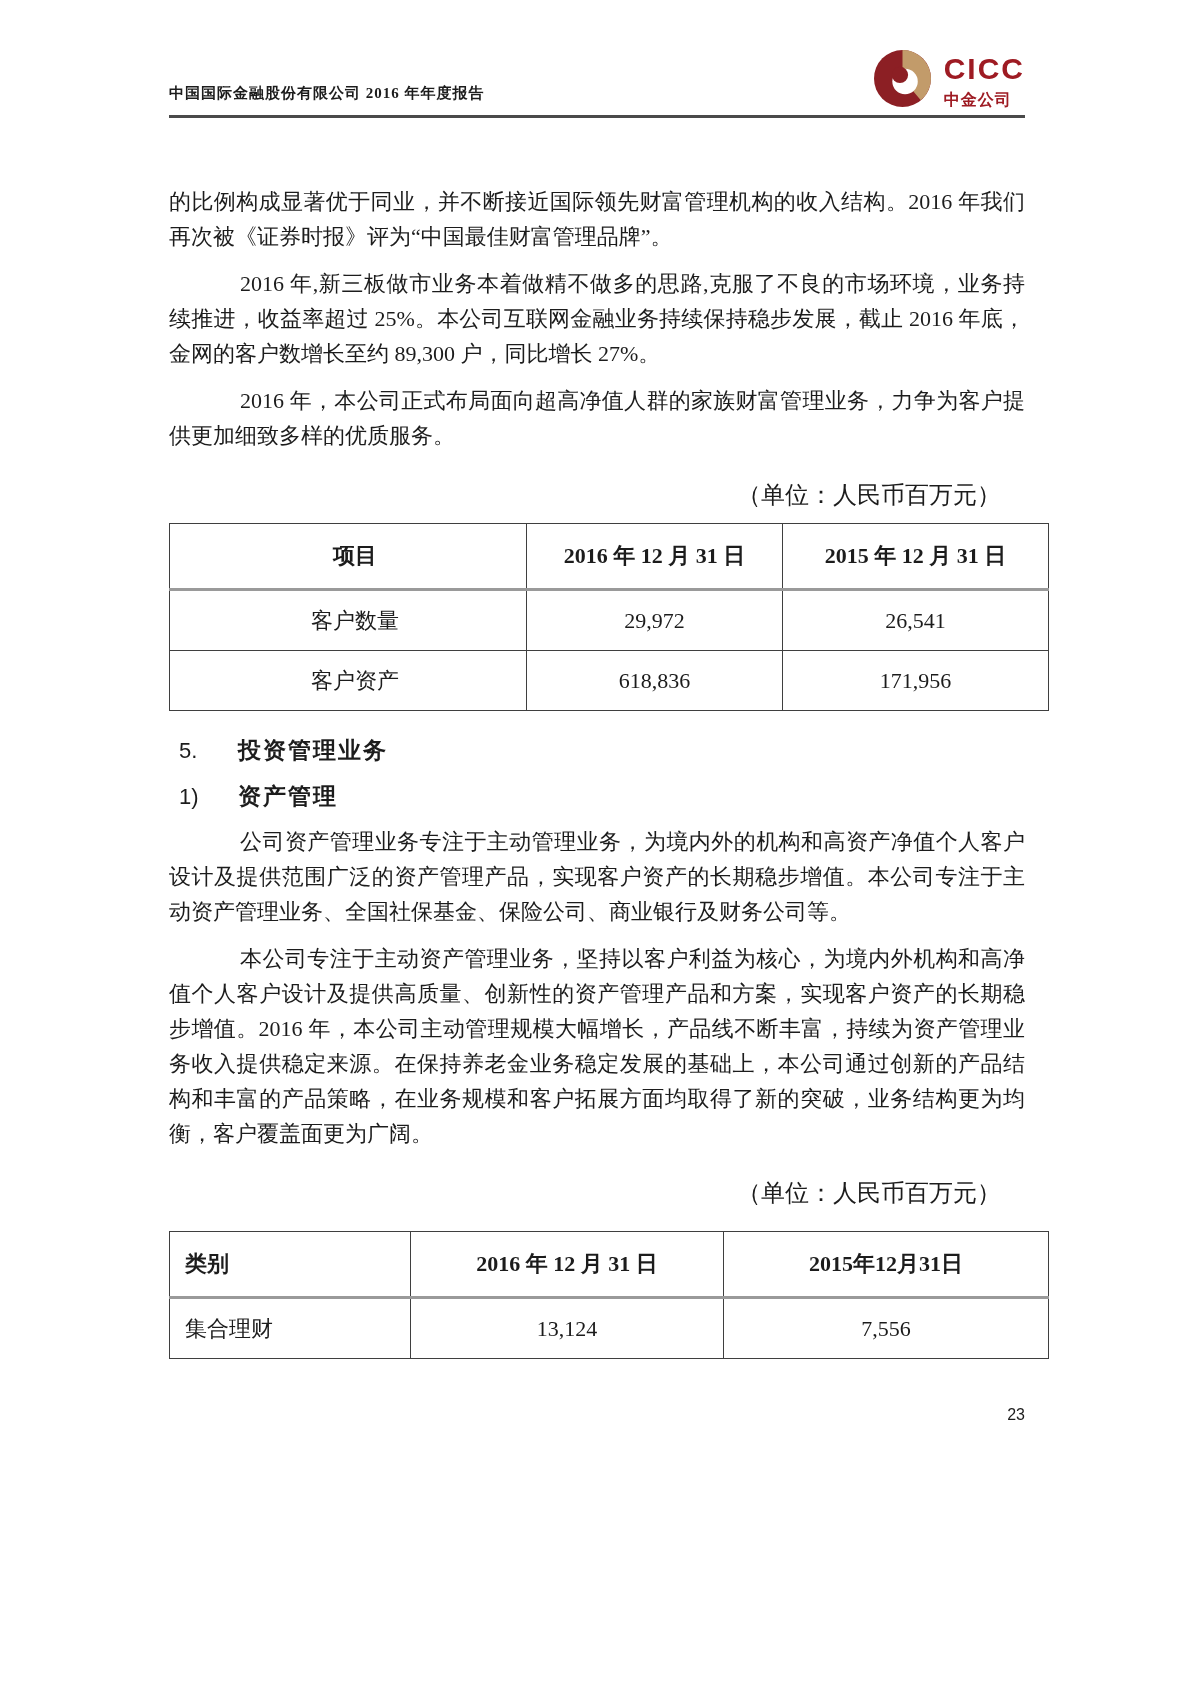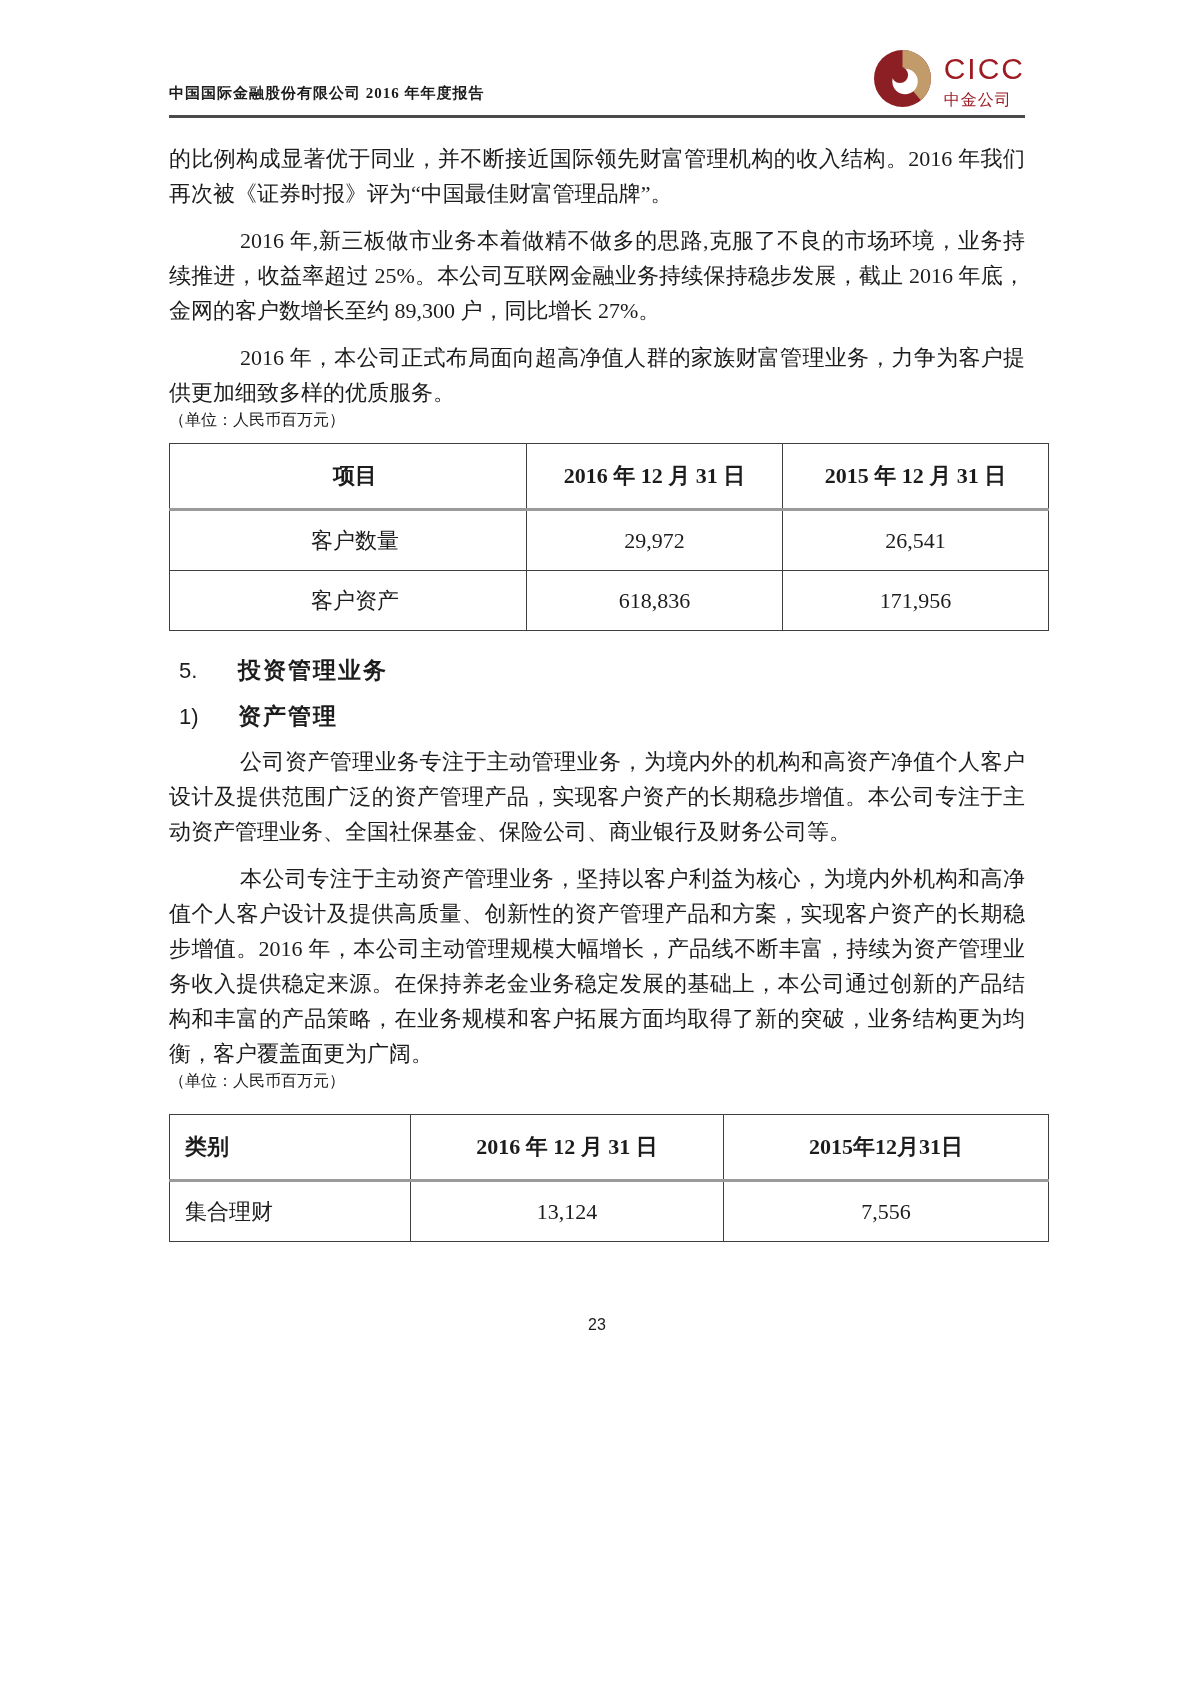--- a/index.html
+++ b/index.html
@@ -19,7 +19,7 @@
   .doc-title { font-size:15px; font-weight:bold; letter-spacing:1px; padding-bottom:8px; }
   .logo { display:flex; align-items:center; gap:13px; }
   .logo-text { color:#9e1b23; font-family:"Liberation Sans","DejaVu Sans",sans-serif;
-    font-weight:normal; line-height:1; }
+    font-weight:bold; line-height:1; }
   .logo-en { font-size:30px; letter-spacing:2px; }
   .logo-zh { font-size:16px; letter-spacing:1px; margin-top:8px; }
 

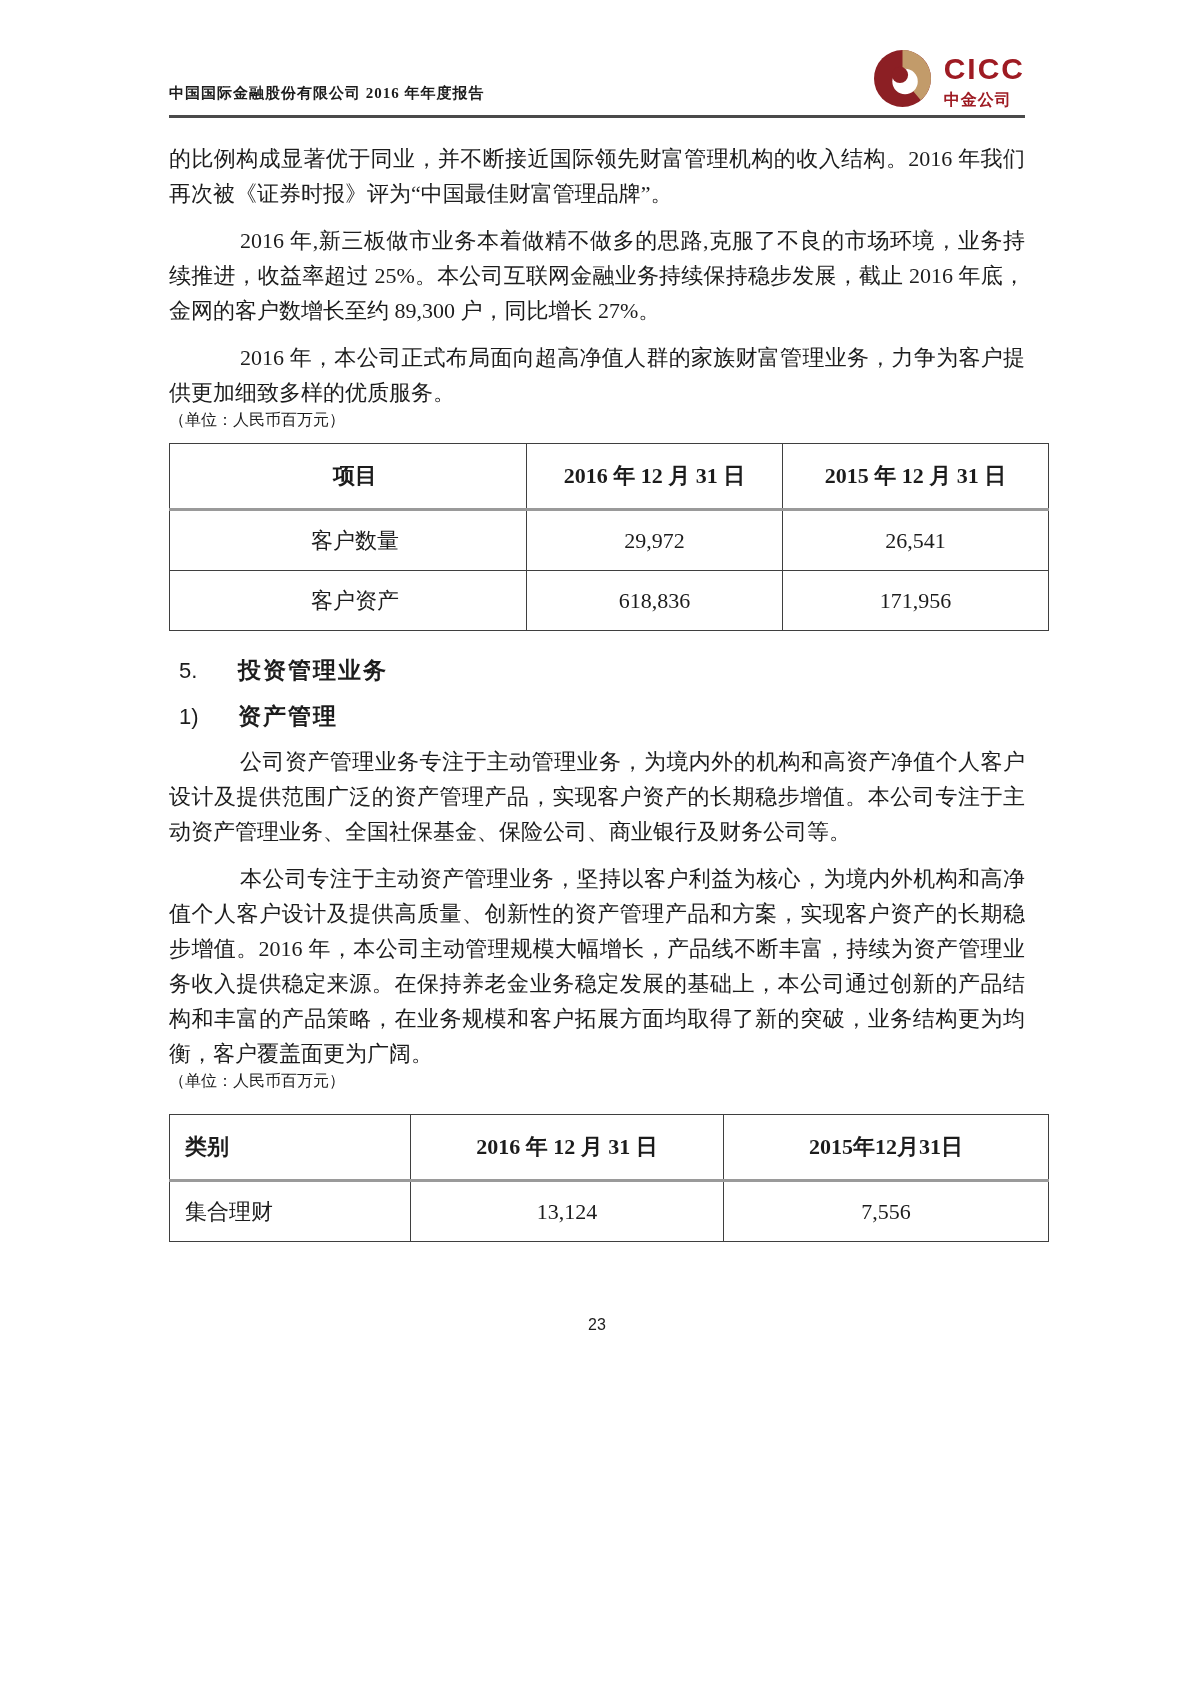--- a/index.html
+++ b/index.html
@@ -25,7 +25,7 @@
 
   
   .para { font-size:22px; line-height:35px; text-align:justify; margin:12px 0 0 0; }
-  .para.first { margin-top:23px; }
+  .para.first { margin-top:66px; }
   .indent { text-indent:71px; }
   .unit-note { text-align:left; font-size:16px; padding-right:24px; }
 

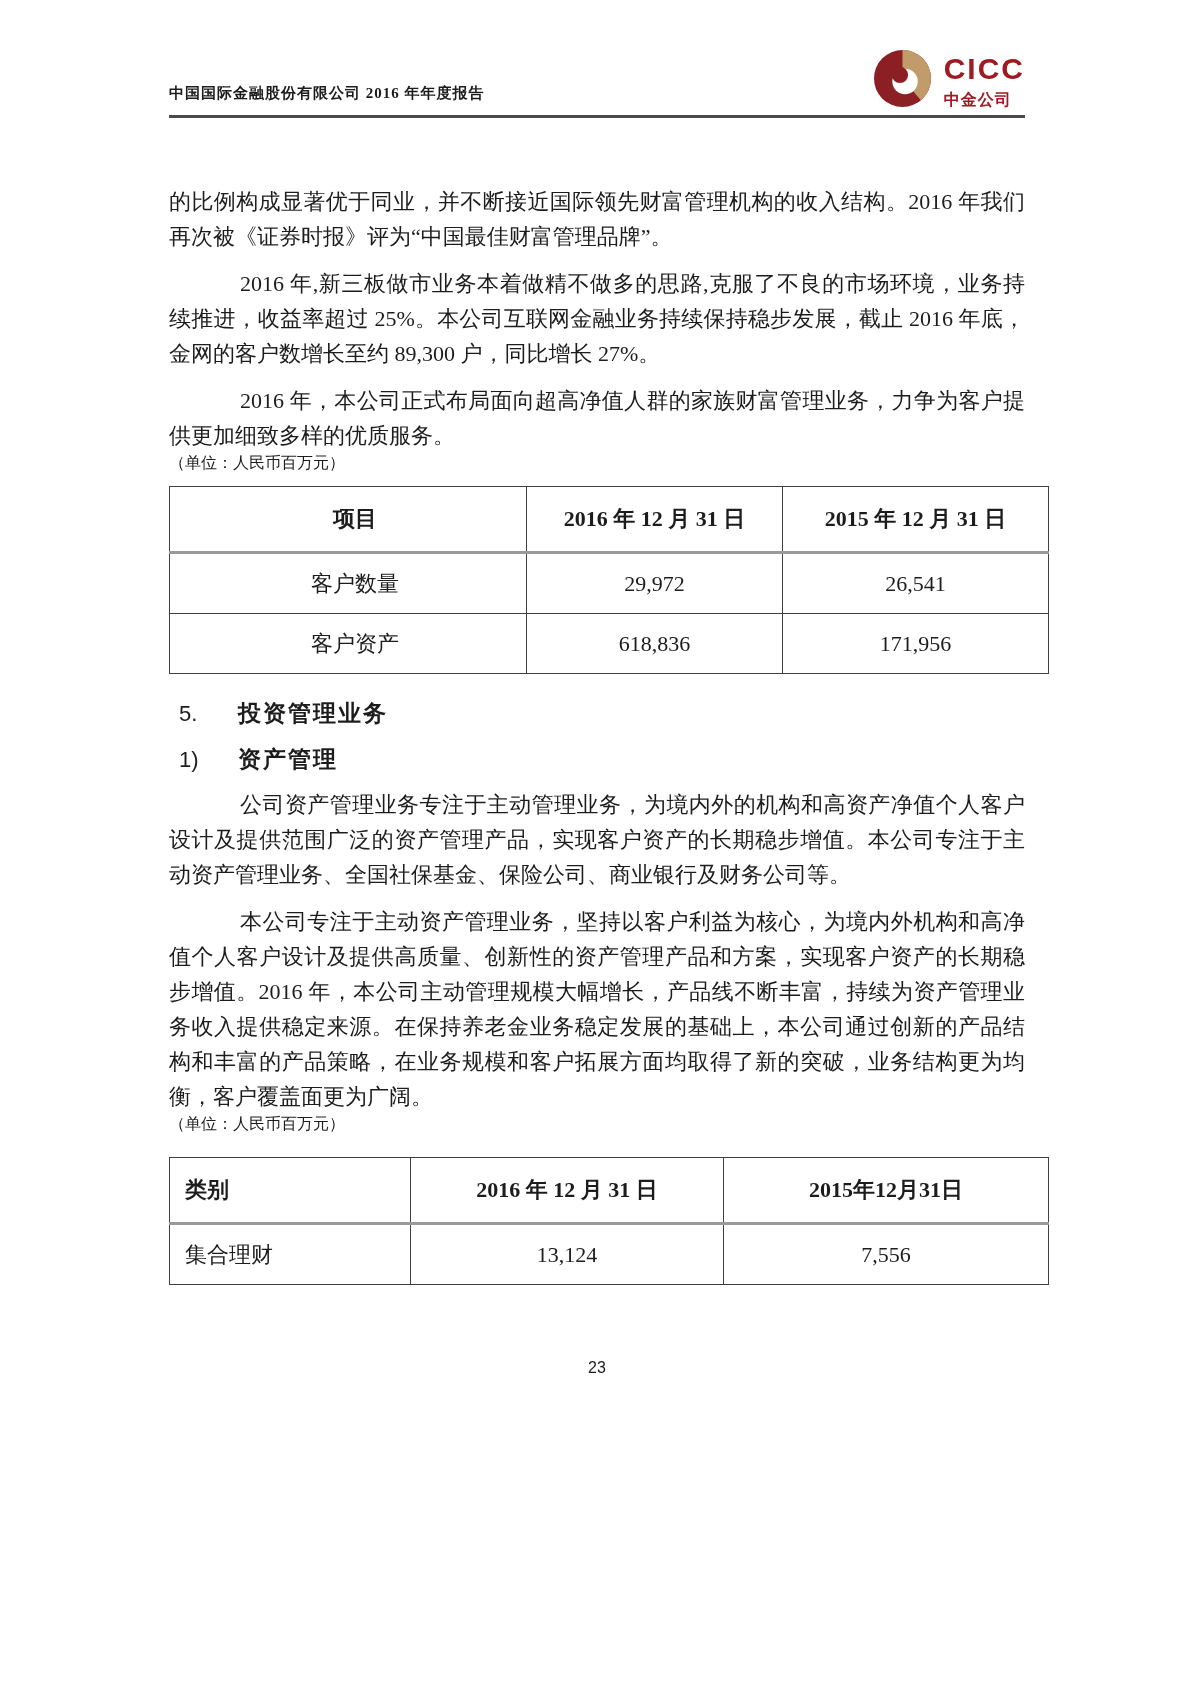--- a/index.html
+++ b/index.html
@@ -27,7 +27,7 @@
   .para { font-size:22px; line-height:35px; text-align:justify; margin:12px 0 0 0; }
   .para.first { margin-top:66px; }
   .indent { text-indent:71px; }
-  .unit-note { text-align:left; font-size:16px; padding-right:24px; }
+  .unit-note { text-align:right; font-size:24px; margin-top:26px; padding-right:24px; }
 
   
   table { border-collapse:collapse; width:856px; margin-top:12px; table-layout:fixed; }

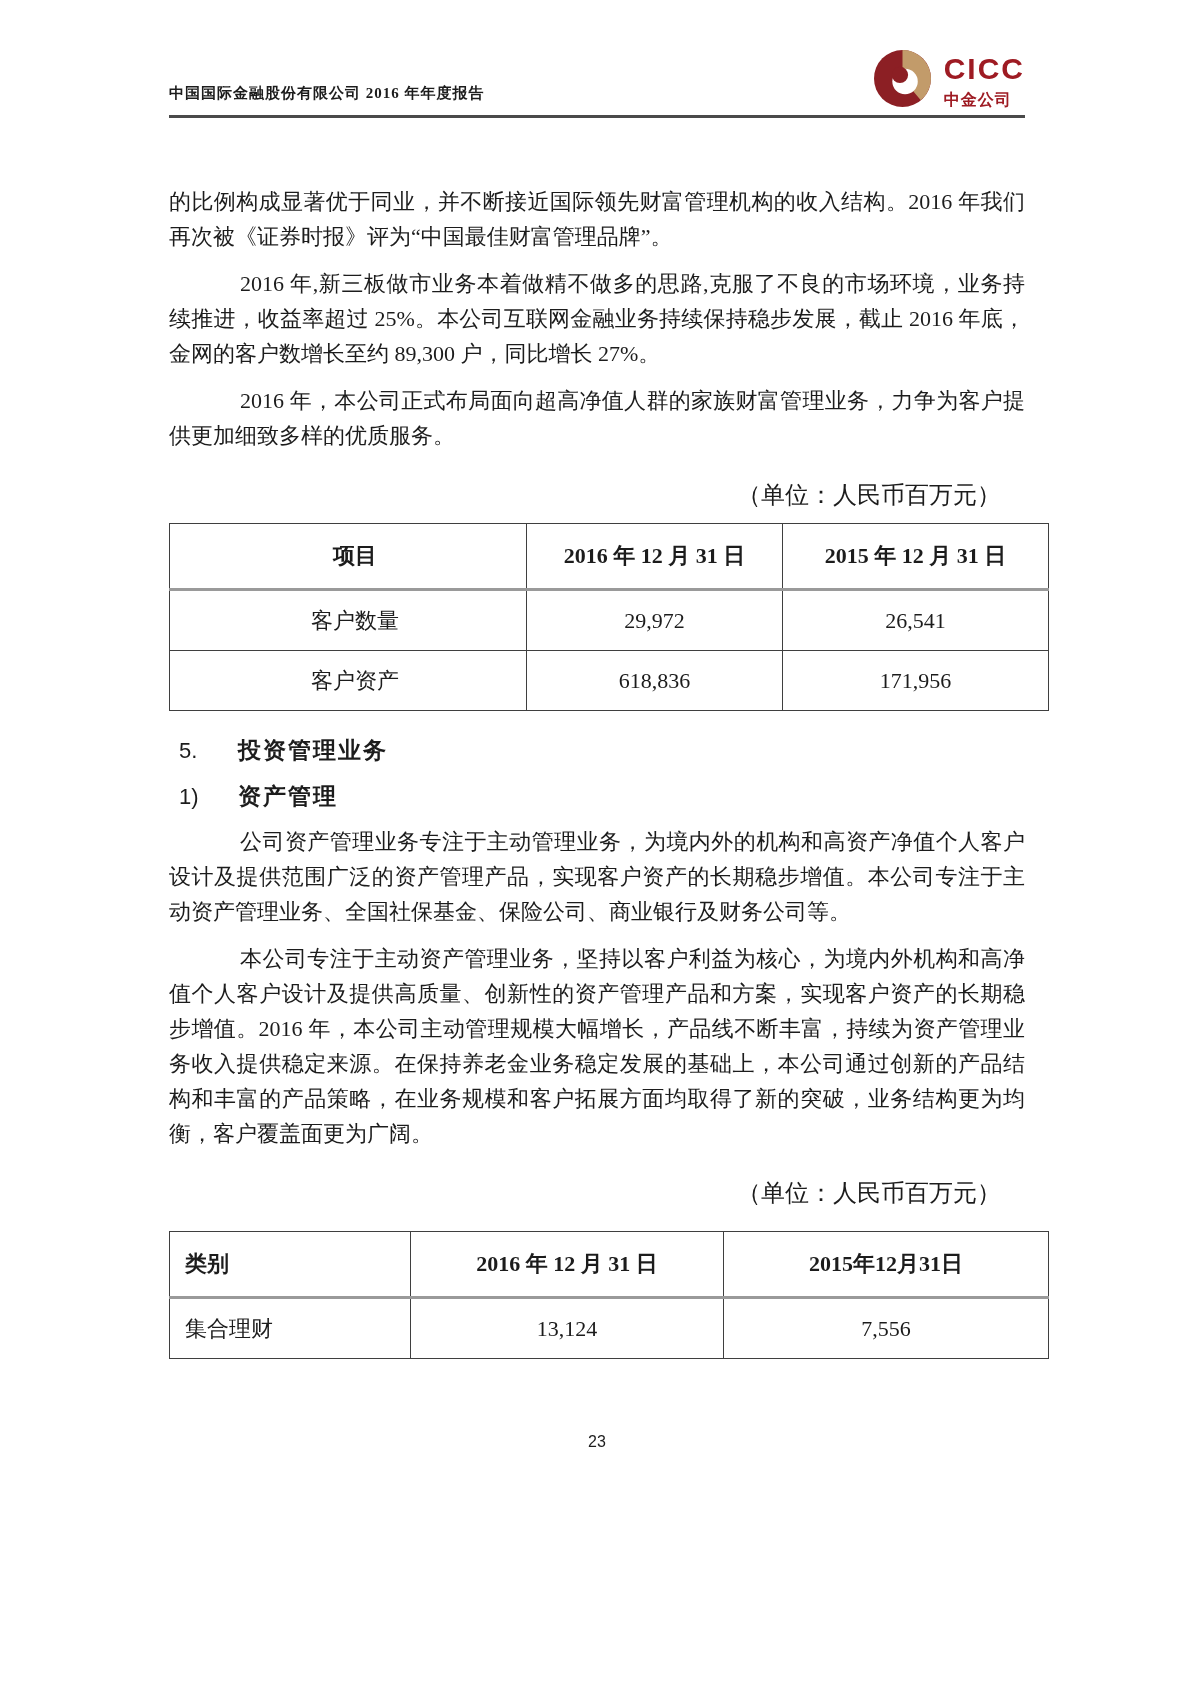--- a/index.html
+++ b/index.html
@@ -47,7 +47,7 @@
   .heading.sub { margin-top:15px; }
 
   
-  .page-num { text-align:center; font-size:16px; margin-top:74px;
+  .page-num { text-align:right; font-size:16px; margin-top:47px;
     font-family:"Liberation Sans","DejaVu Sans",sans-serif; }
 </style>
 </head>

